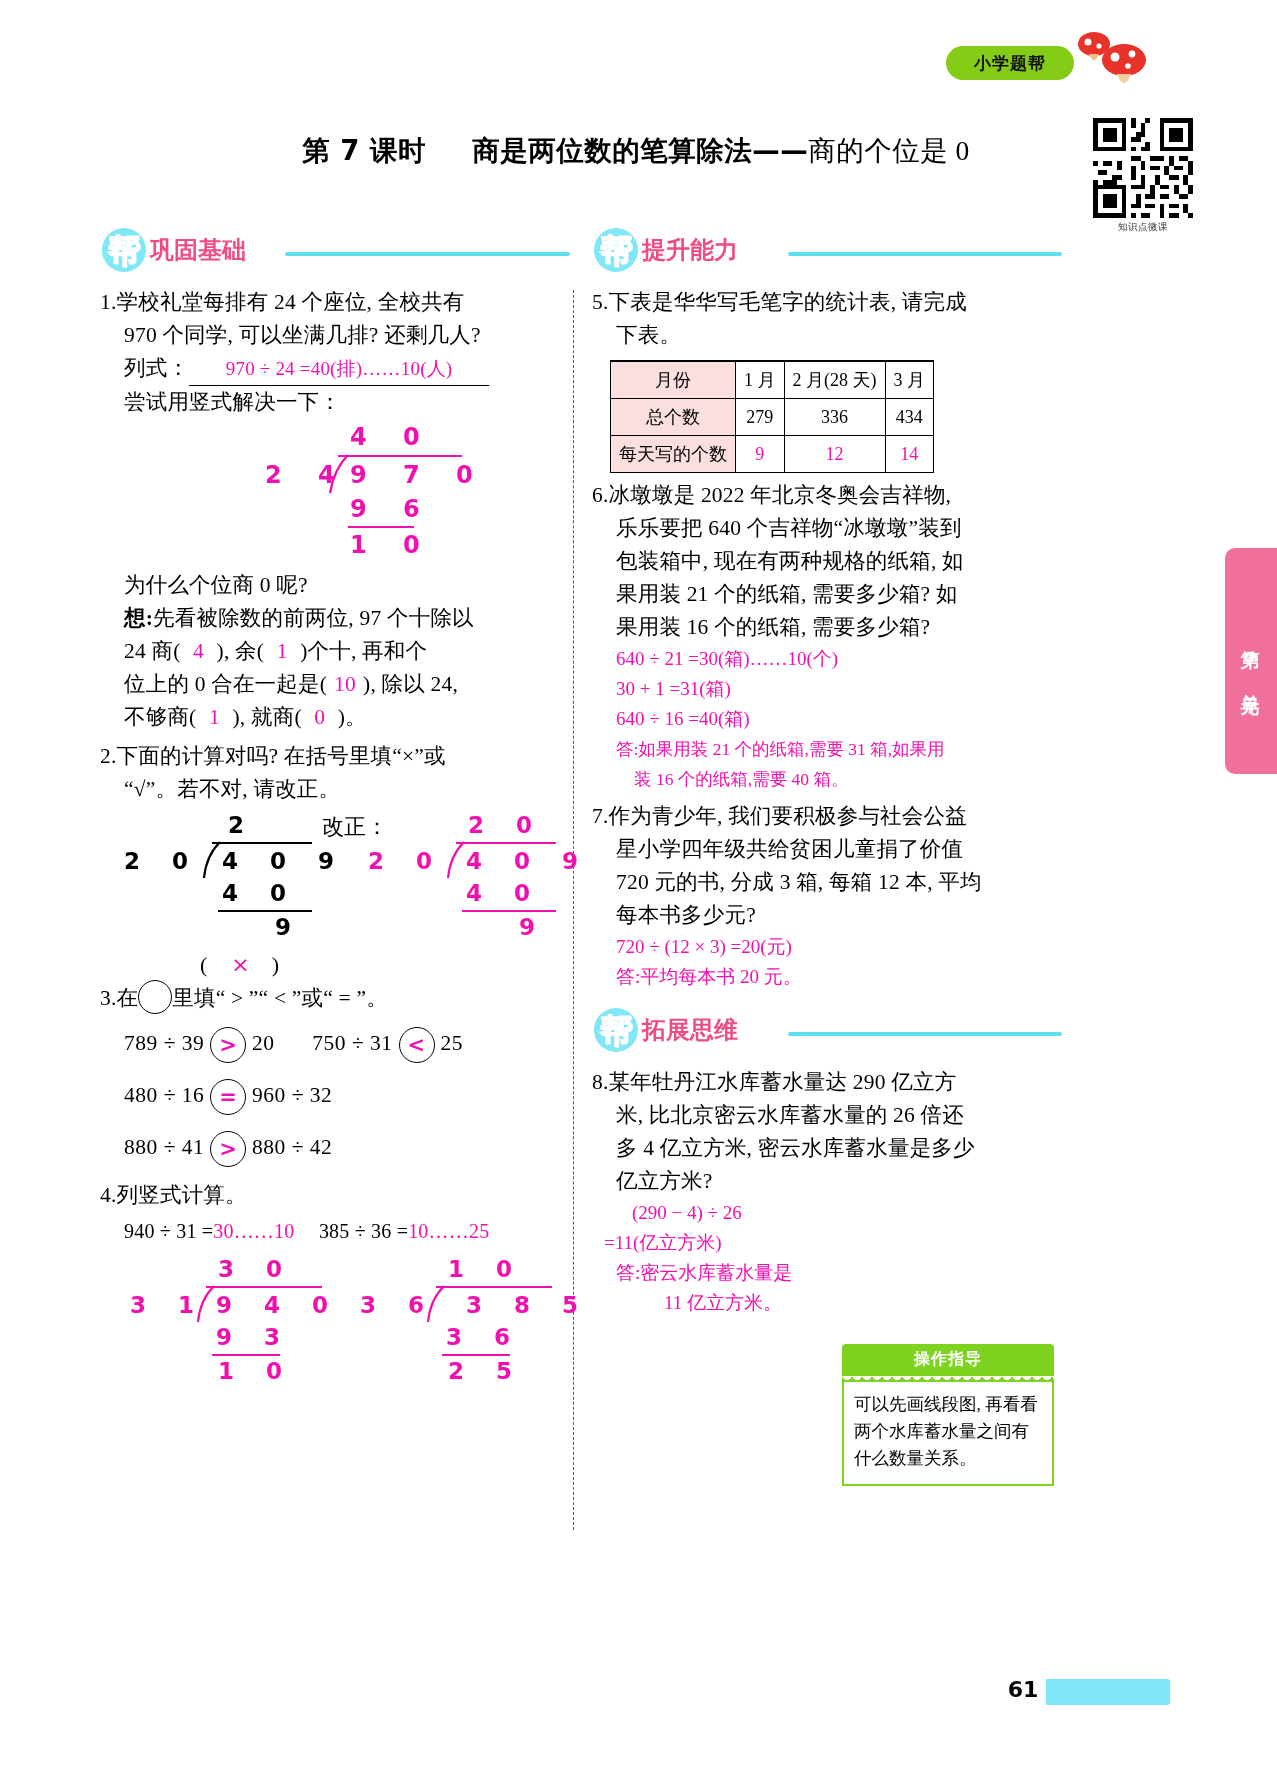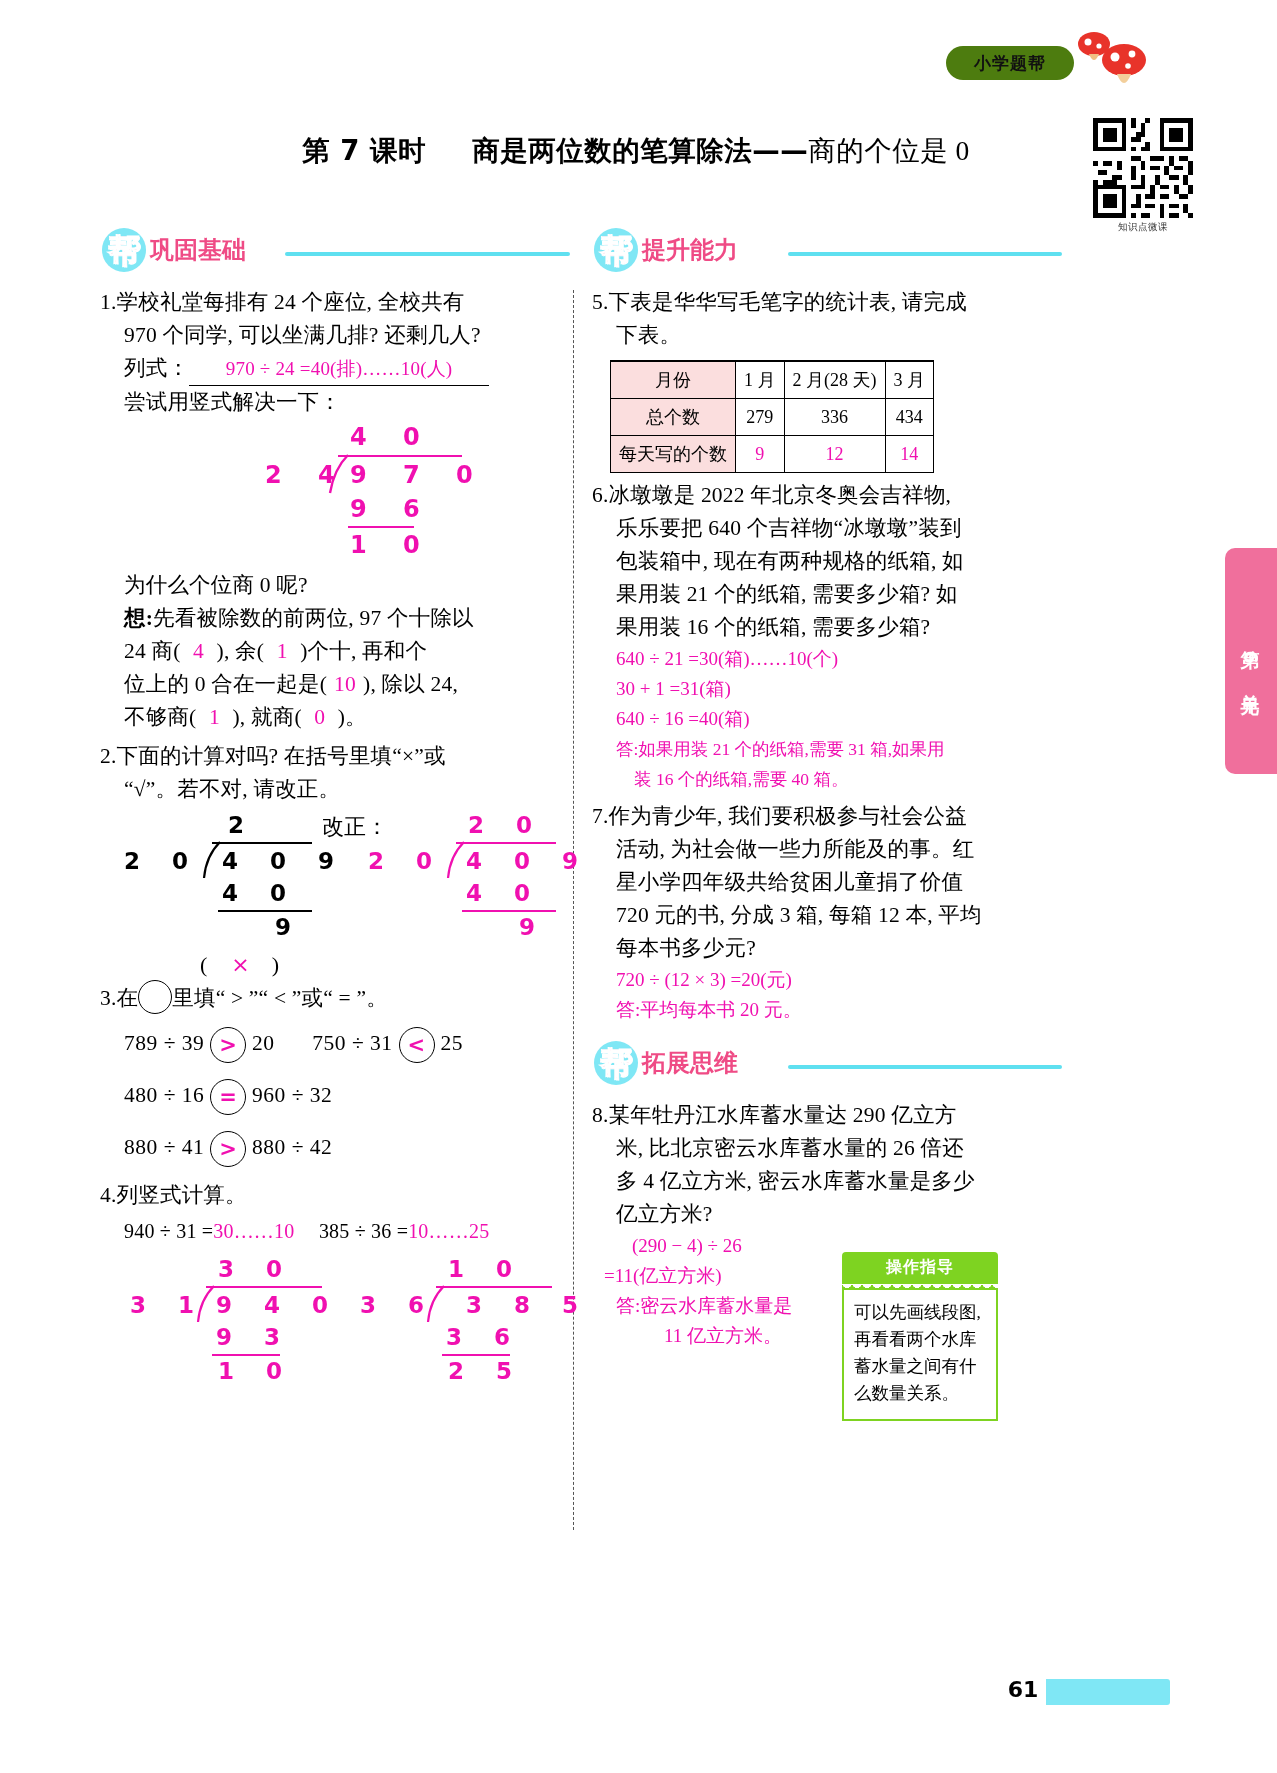--- a/index.html
+++ b/index.html
@@ -16,7 +16,7 @@
   .top-pill {
     position: absolute; top: 46px; left: 946px;
     width: 128px; height: 34px; border-radius: 17px;
-    background: #4d7c0f; display: flex; align-items: center; justify-content: center;
+    background: #84cc16; display: flex; align-items: center; justify-content: center;
     font-family: "DejaVu Sans", sans-serif; font-weight: bold; font-size: 17px; color: #111;
     letter-spacing: 1px;
   }

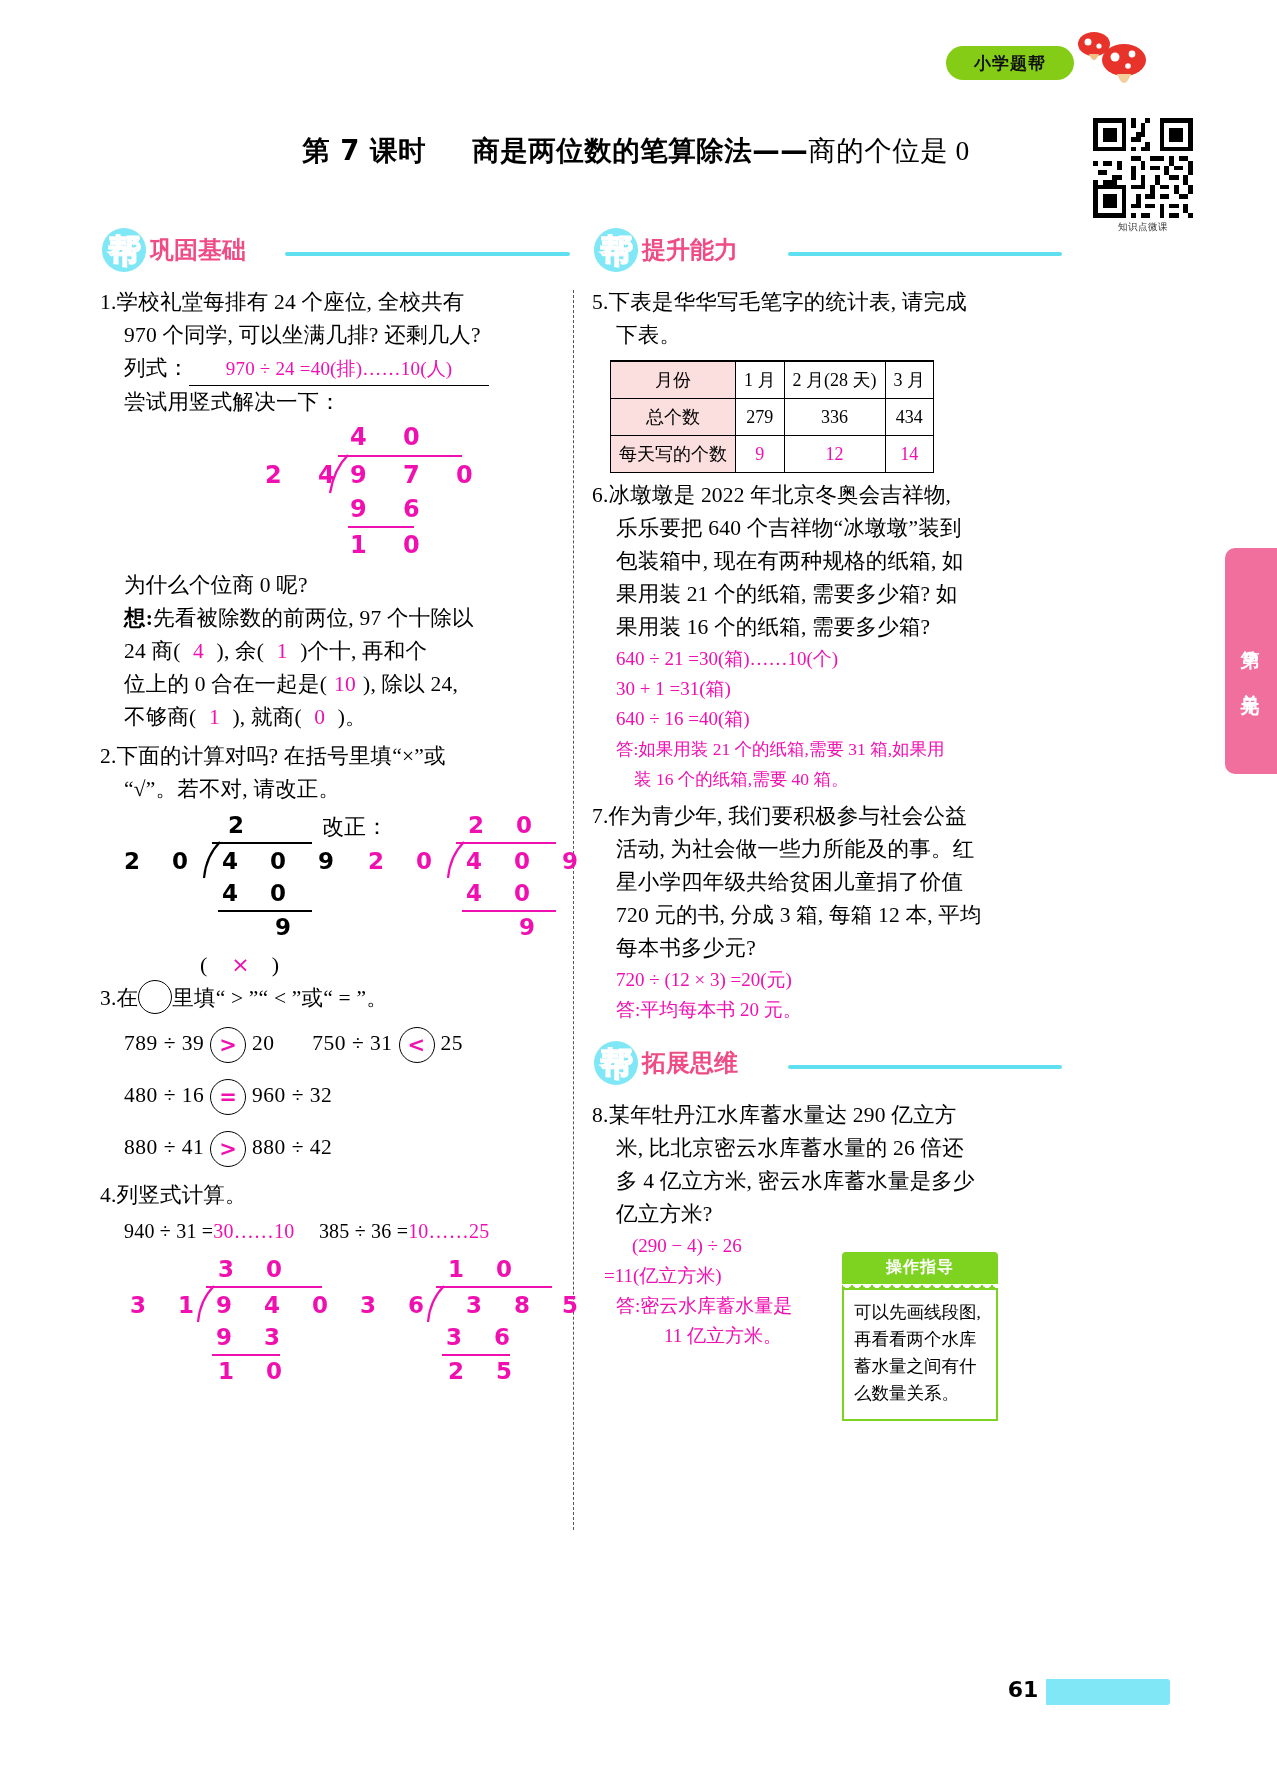--- a/index.html
+++ b/index.html
@@ -457,7 +457,6 @@
       <div class="qtext">
         <span>7.</span><span>作为青少年, 我们要积极参与社会公益</span>
       </div>
-      <div class="qtext indent">活动, 为社会做一些力所能及的事。红</div>
       <div class="qtext indent">星小学四年级共给贫困儿童捐了价值</div>
       <div class="qtext indent">720 元的书, 分成 3 箱, 每箱 12 本, 平均</div>
       <div class="qtext indent">每本书多少元?</div>

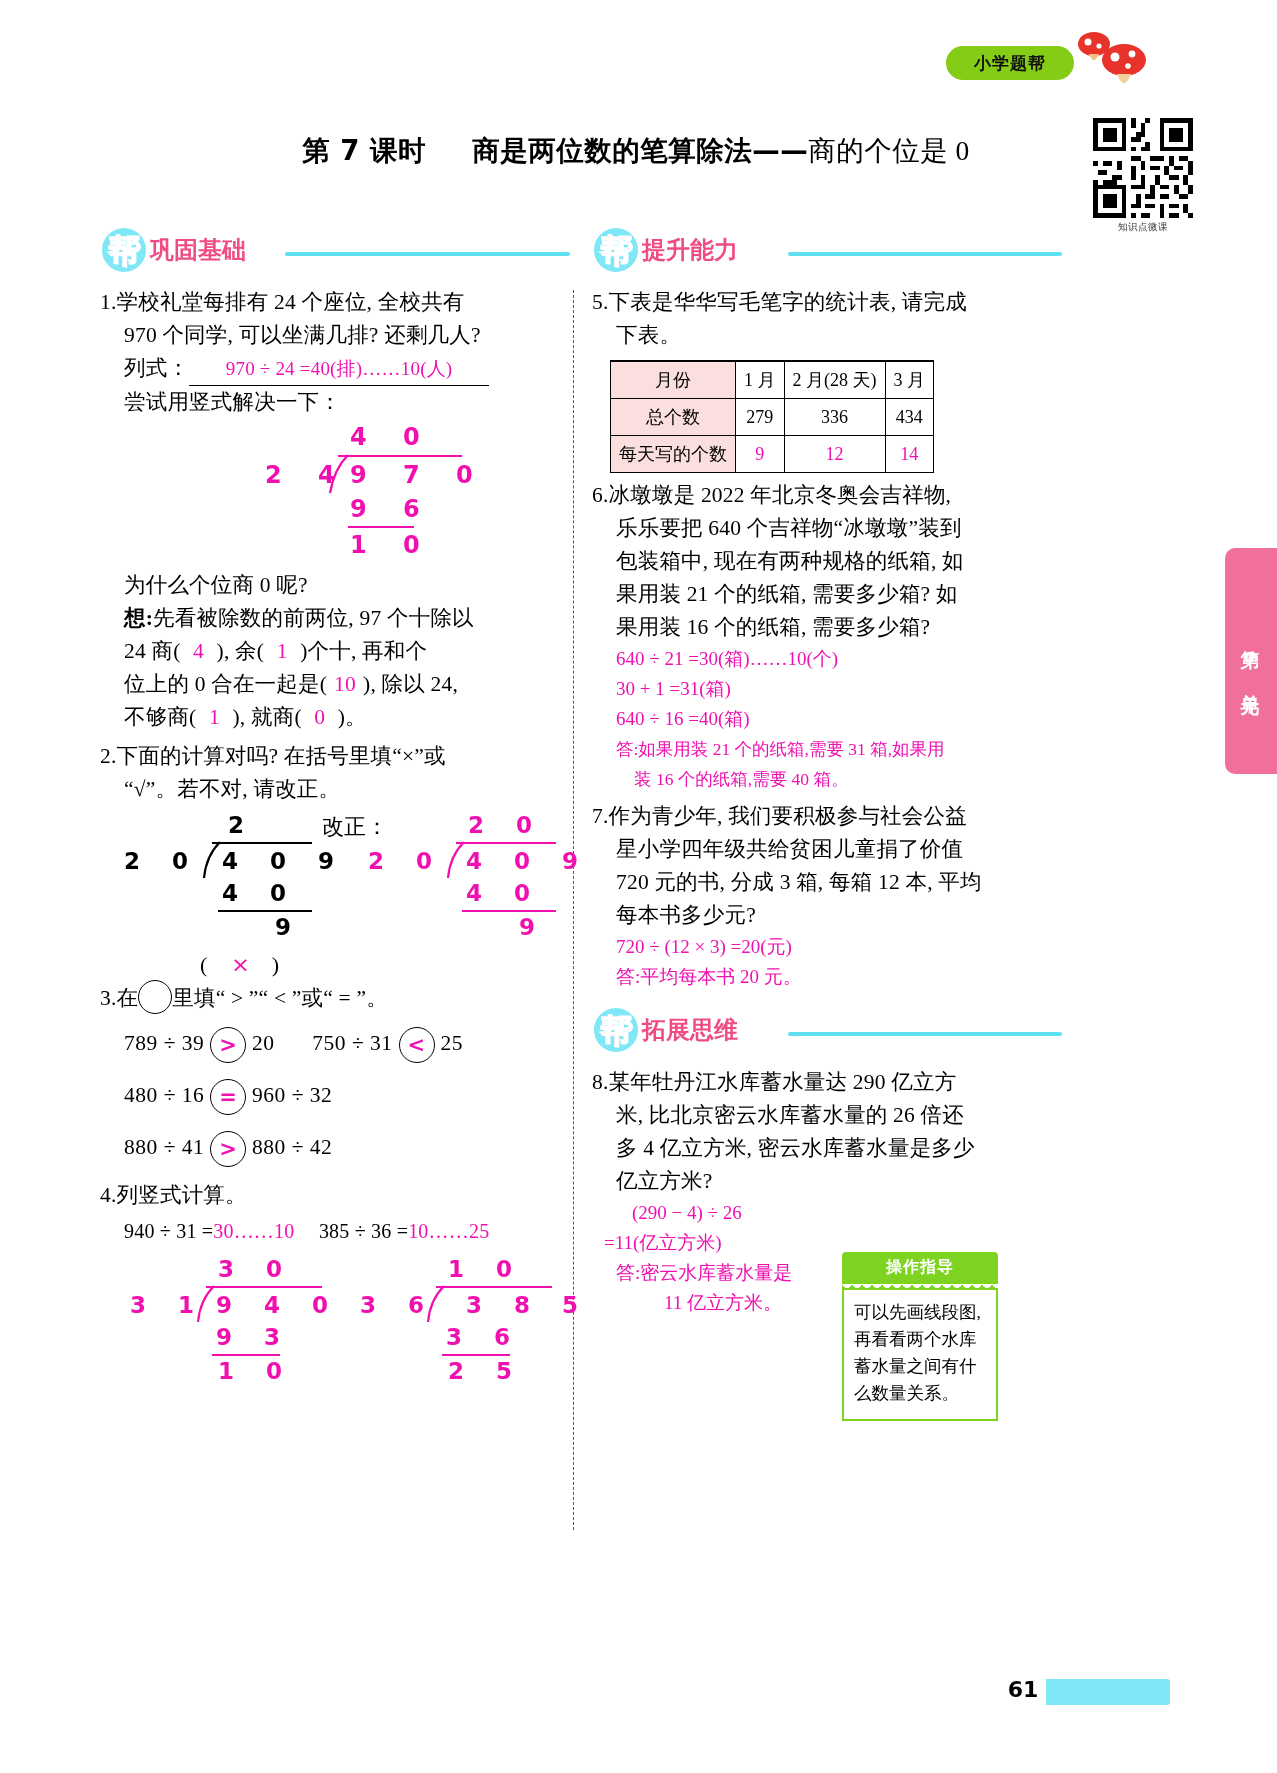--- a/index.html
+++ b/index.html
@@ -117,7 +117,7 @@
   table.stat .pinkval { color: #f010b0; }
 
   
-  .guide { position: absolute; left: 842px; top: 1252px; width: 156px; }
+  .guide { position: absolute; left: 842px; top: 1344px; width: 212px; }
   .guide .ghead {
     background: #7ed321; color: #fff; text-align: center;
     font-family: "DejaVu Sans", sans-serif; font-weight: bold; font-size: 16px;

